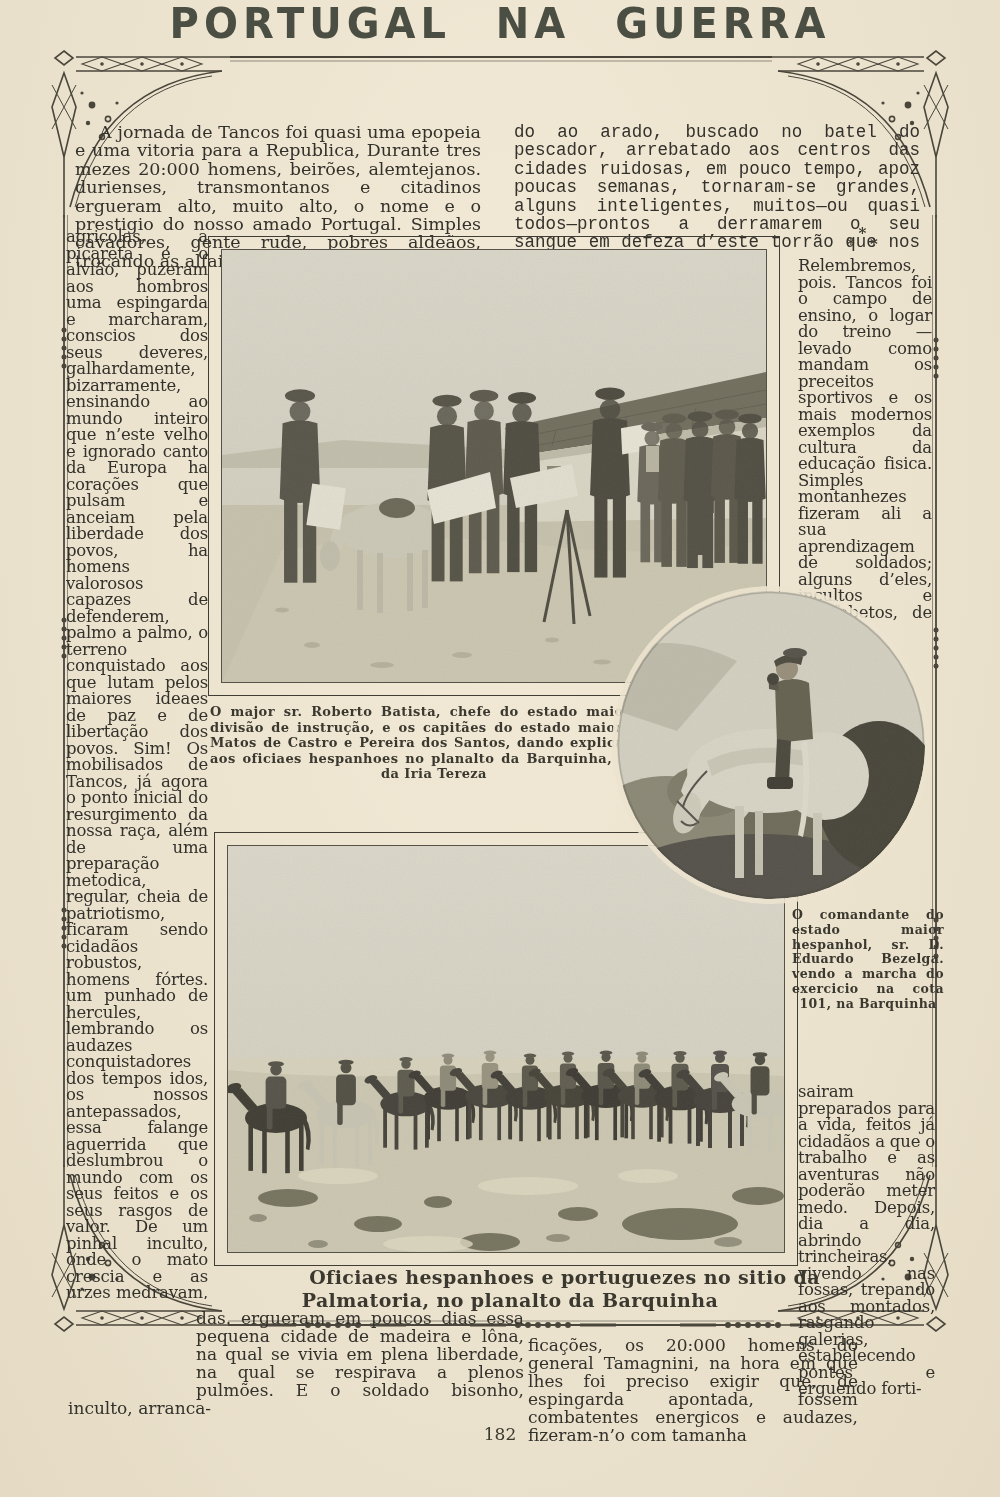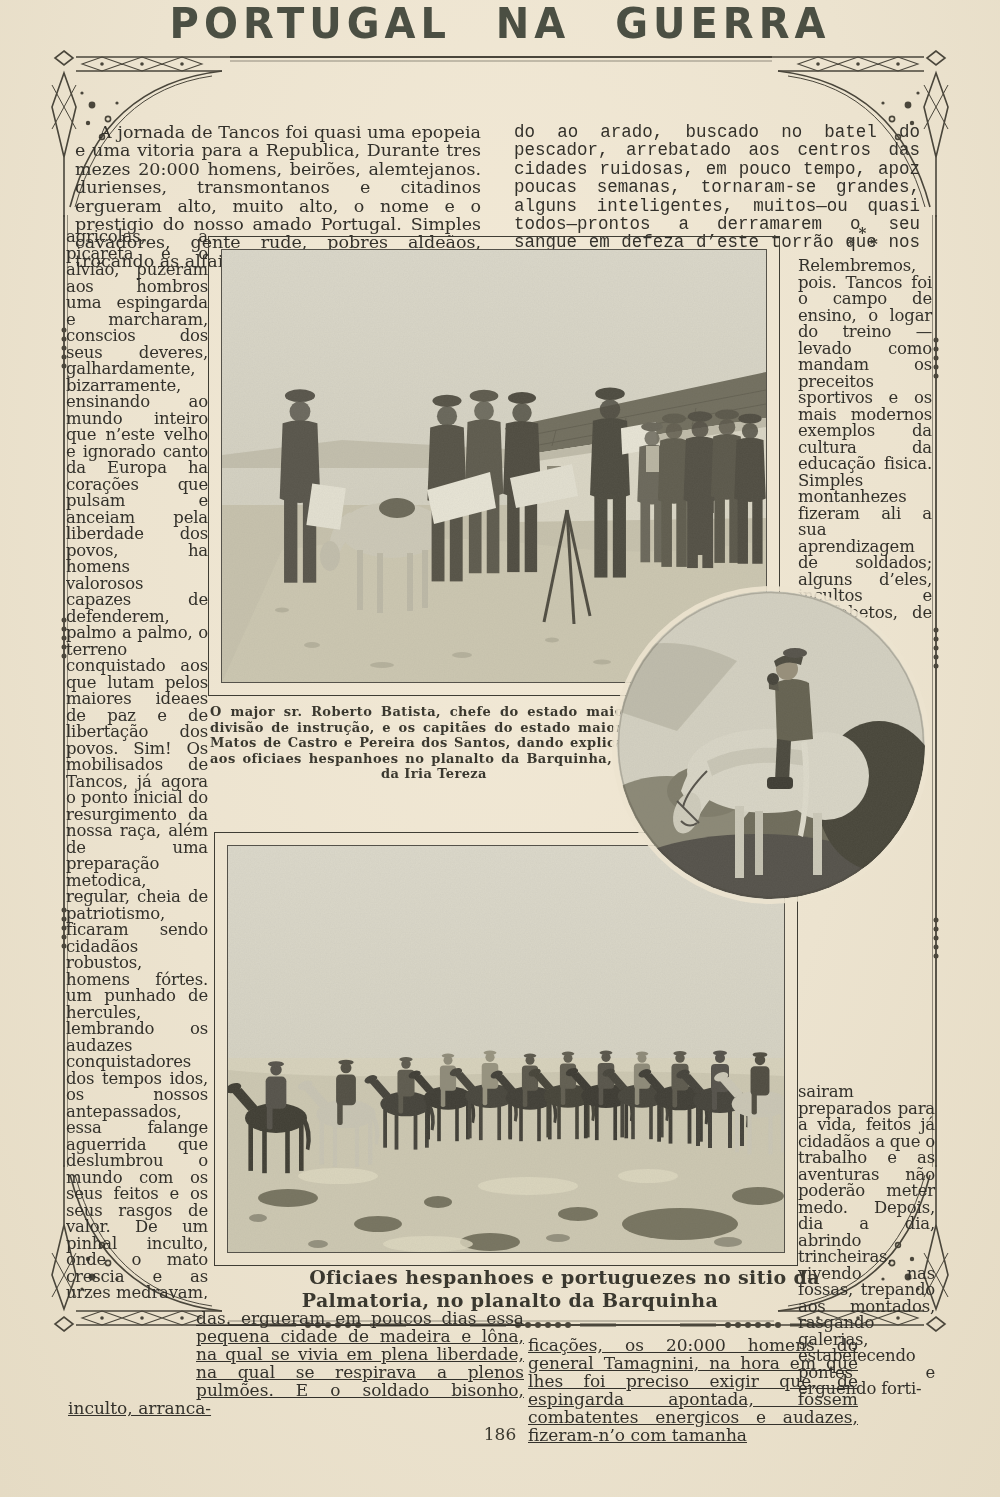--- a/index.html
+++ b/index.html
@@ -362,6 +362,7 @@
     </svg>
   </div>
 
+  <div class="abs caption cap-circle">O comandante do estado maior hespanhol, sr. D. Eduardo Bezelga. vendo a marcha do exercicio na cota 101, na Barquinha</div>
 
   <div class="abs body-text narrow col-r2">sairam preparados para a vida, feitos já cidadãos a que o trabalho e as aventuras não poderão meter medo. Depois, dia a dia, abrindo trincheiras, vivendo nas fossas, trepando aos montados, rasgando galerias, estabelecendo pontes e erguendo forti-</div>
 

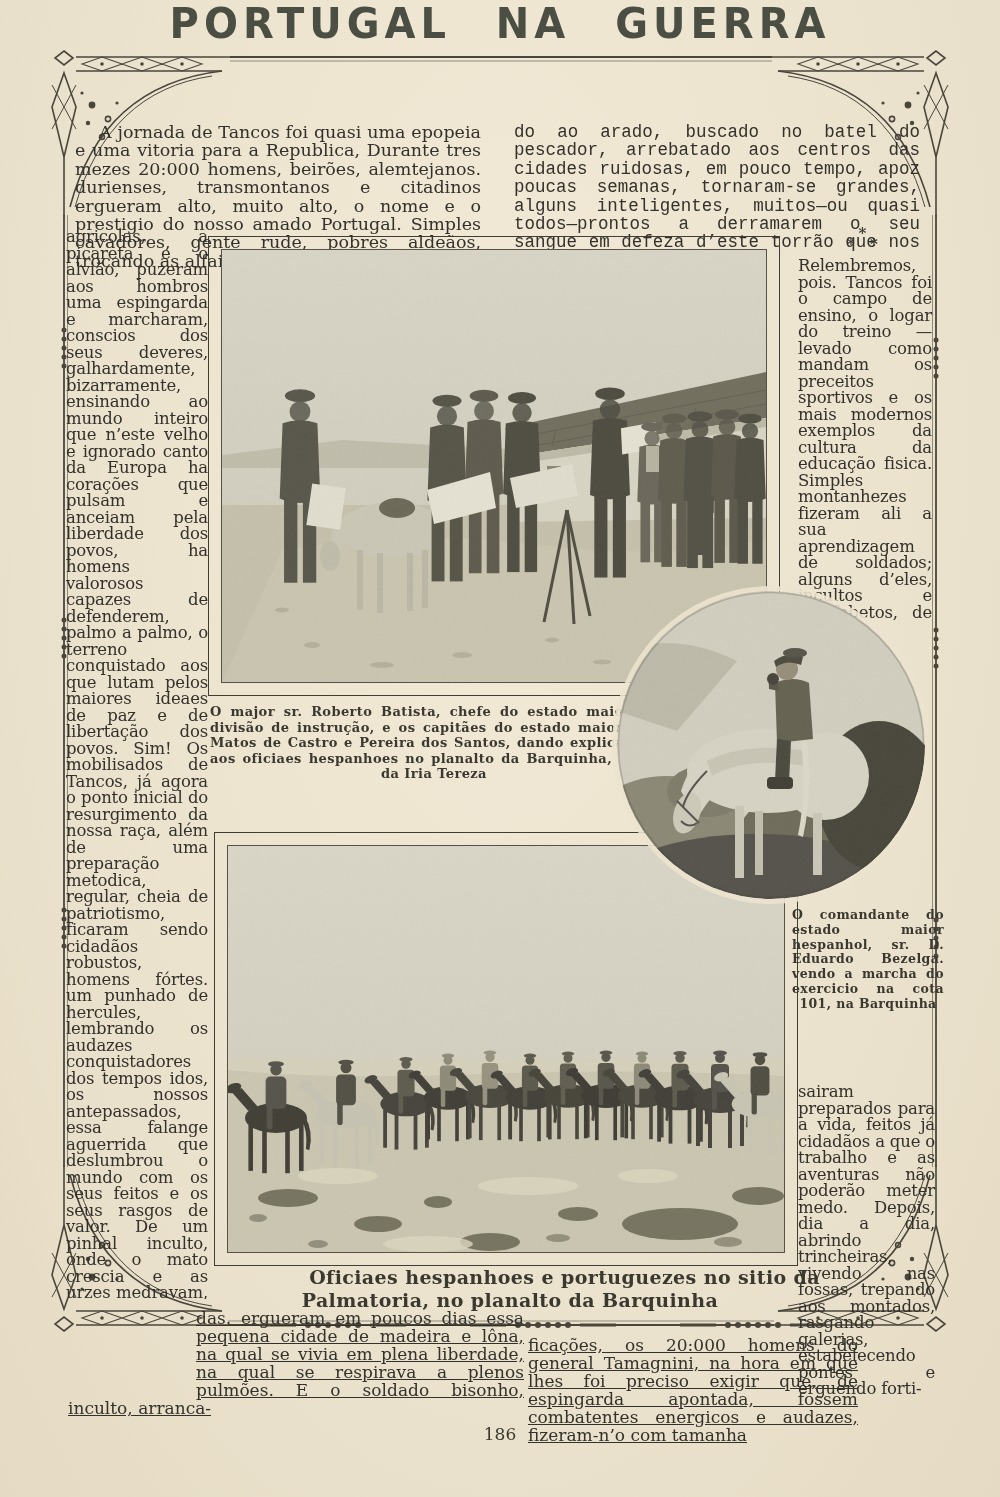--- a/index.html
+++ b/index.html
@@ -32,7 +32,7 @@
   .cap-circle{left:792px;top:908px;width:152px;font-size:12.5px;line-height:1.18;}
   .circle-photo{left:617px;top:591px;width:308px;height:308px;border-radius:50%;
                 overflow:hidden;box-shadow:0 0 0 5px rgba(236,227,207,0.9);}
-  .foot{font-size:17px;line-height:1.06;text-align:justify;text-decoration:underline;}
+  .foot{font-size:17px;line-height:1.06;text-align:justify;}
   .foot-l{left:68px;top:1292px;width:456px;}
   .foot-r{left:528px;top:1292px;width:396px;margin-top:44px;}
   .spacer-l{float:left;width:128px;height:58px;margin-top:18px;}

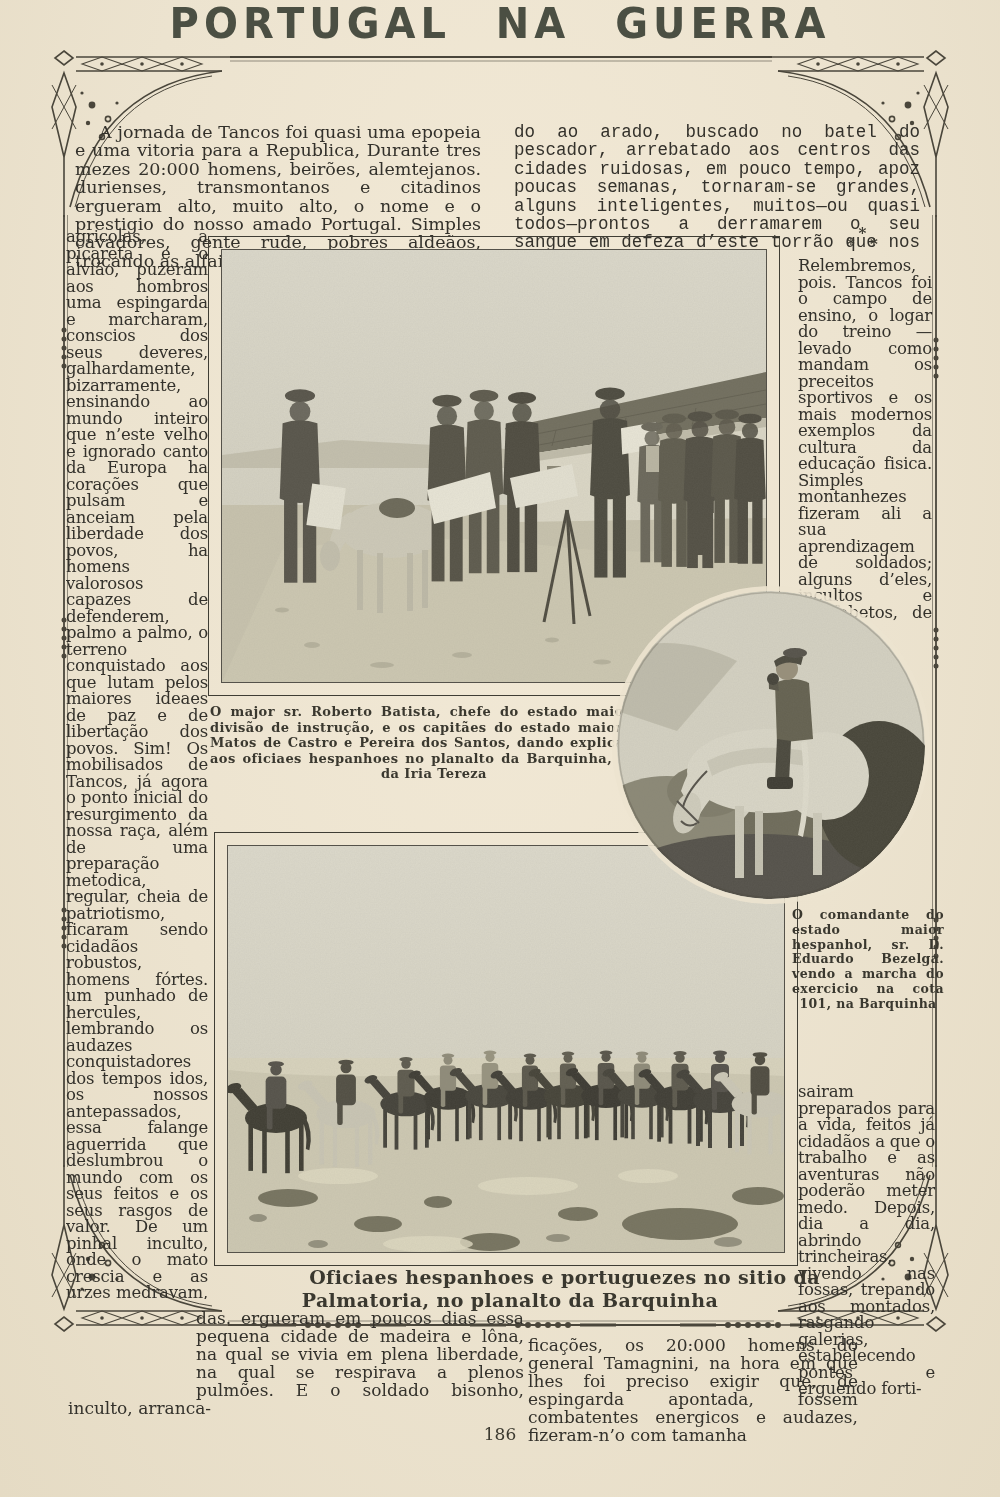--- a/index.html
+++ b/index.html
@@ -377,7 +377,7 @@
     <span>ficações, os 20:000 homens do general Tamagnini, na hora em que lhes foi preciso exigir que, de espingarda apontada, fossem combatentes energicos e audazes, fizeram-n’o com tamanha</span>
   </p>
 
-  <div class="abs pagenum">186</div>
+  <div class="abs pagenum">182</div>
 
 </div>
 

